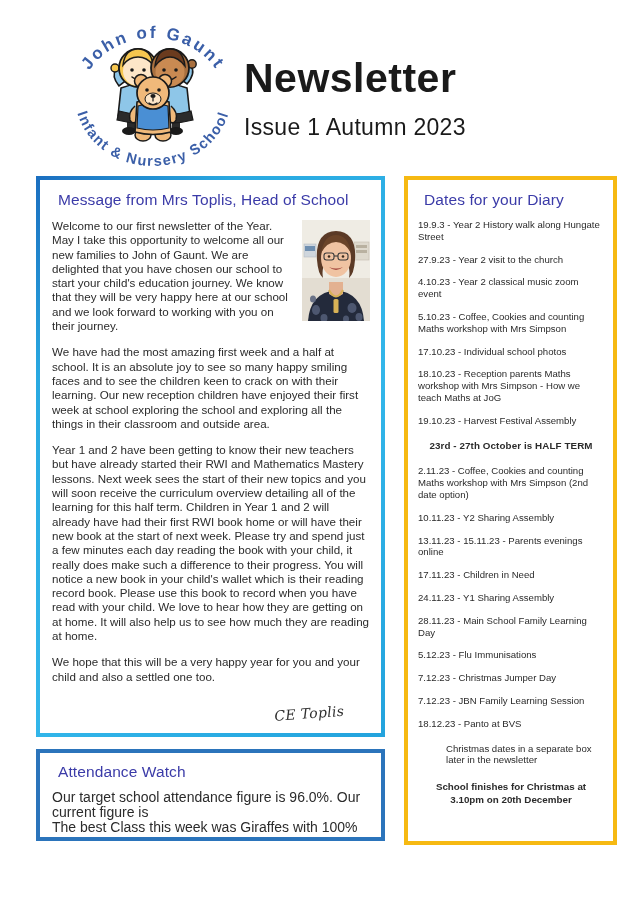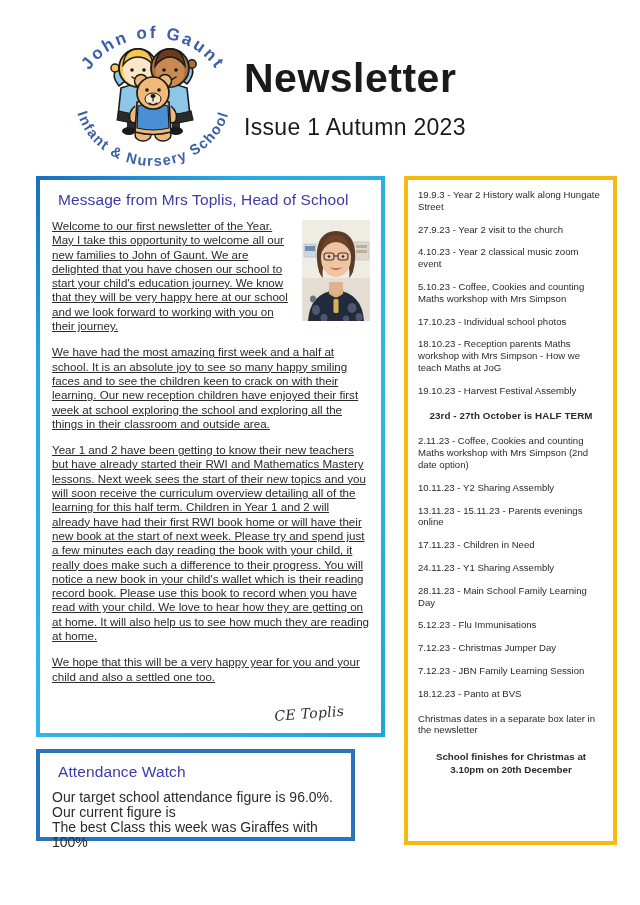--- a/index.html
+++ b/index.html
@@ -328,6 +328,7 @@
 </div>
 
 <div class="box-diary">
+  <div class="heading-blue">Dates for your Diary</div>
   <div class="diary-list" id="diary-list">
       <div class="diary-item">19.9.3 - Year 2 History walk along Hungate Street</div>
       <div class="diary-item">27.9.23 - Year 2 visit to the church</div>

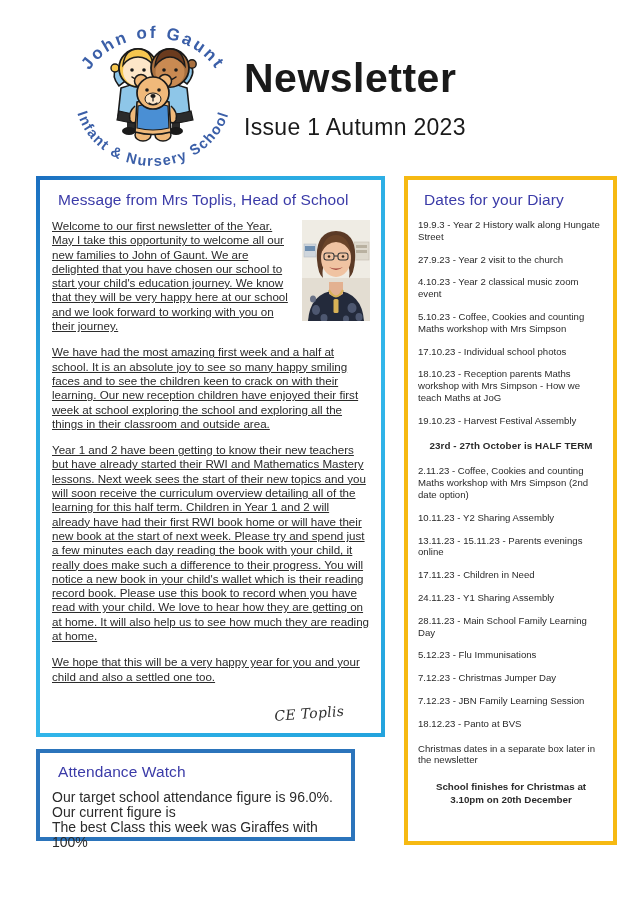--- a/index.html
+++ b/index.html
@@ -99,7 +99,7 @@
     color: #2b2b2b;
     text-align: left;
   }
-  .msg-body p { margin: 0 0 12px 0; text-decoration: underline; }
+  .msg-body p { margin: 0 0 12px 0; }
   .msg-body p:last-child { margin-bottom: 17px; }
 
   .head-photo {

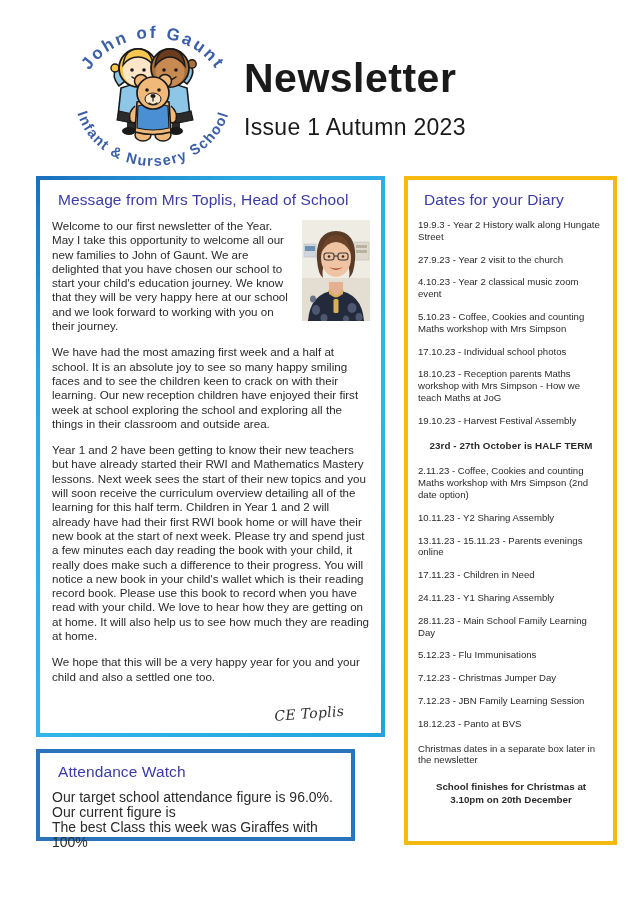--- a/index.html
+++ b/index.html
@@ -158,7 +158,7 @@
     margin: 13px 0 14px 0;
     letter-spacing: 0.1px;
   }
-  .diary-item.note { margin-top: 13px; margin-bottom: 13px; }
+  .diary-item.note { margin-top: 13px; margin-bottom: 13px; margin-left: 28px; }
   .diary-item.final {
     font-weight: bold;
     text-align: center;

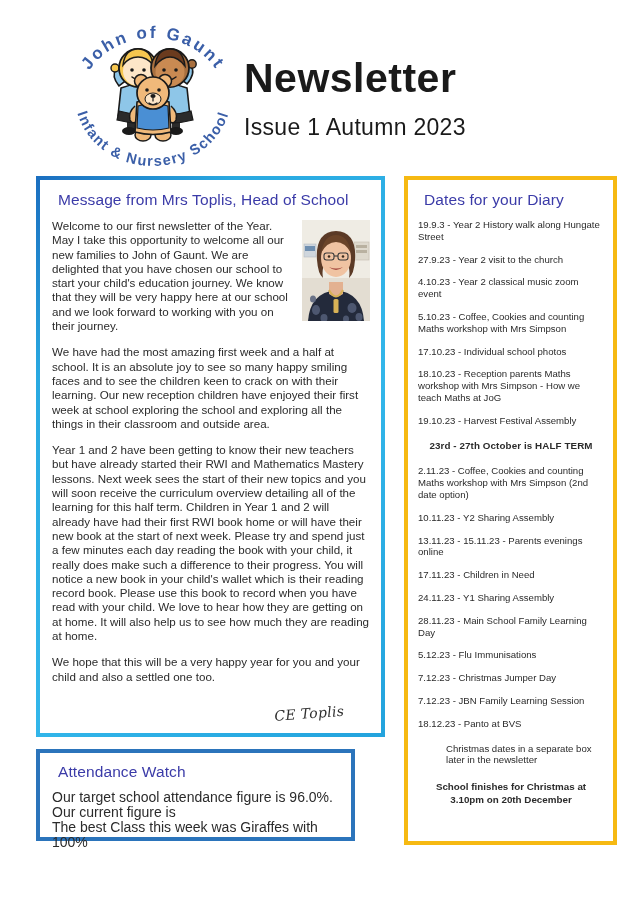--- a/index.html
+++ b/index.html
@@ -77,7 +77,7 @@
     position: relative;
     box-sizing: border-box;
     margin-top: 12px;
-    width: 319px;
+    width: 349px;
     height: 92px;
     background: #ffffff;
     border: 4px solid #2b74bb;

